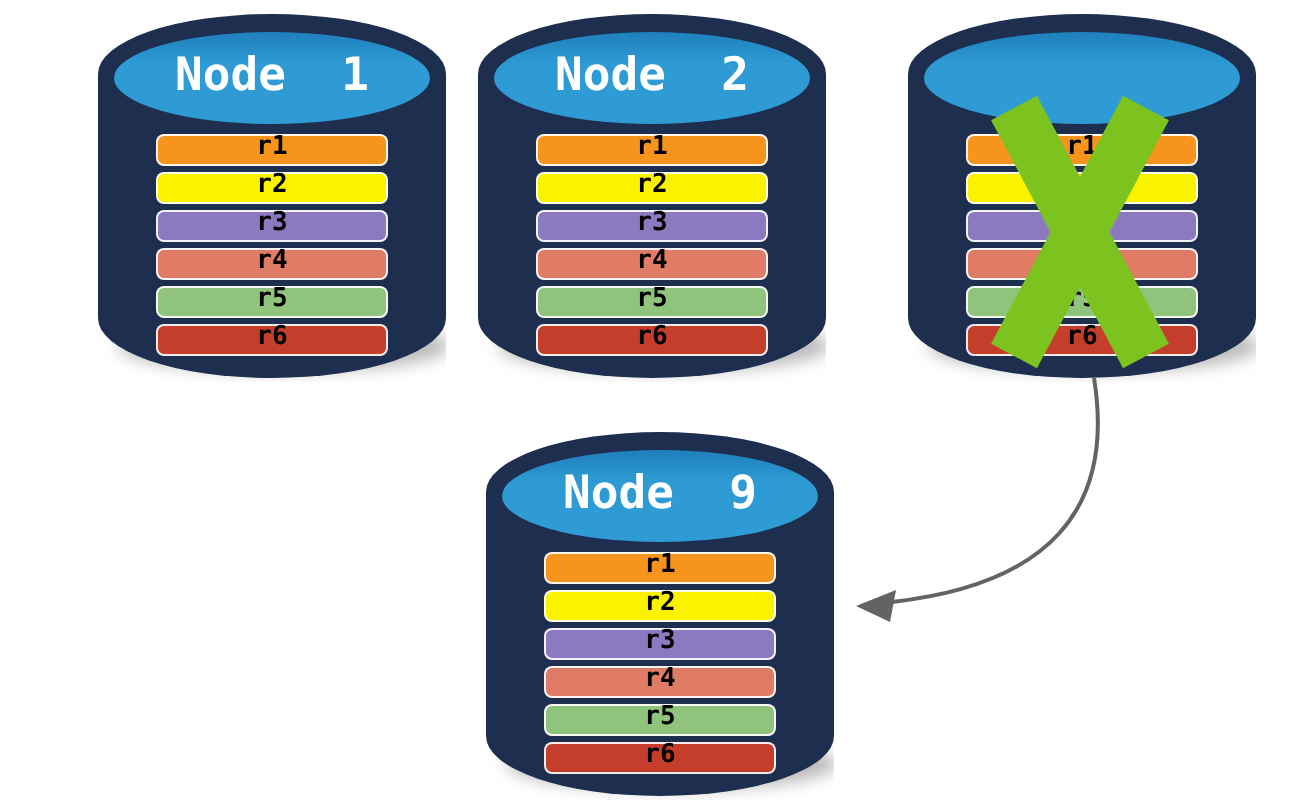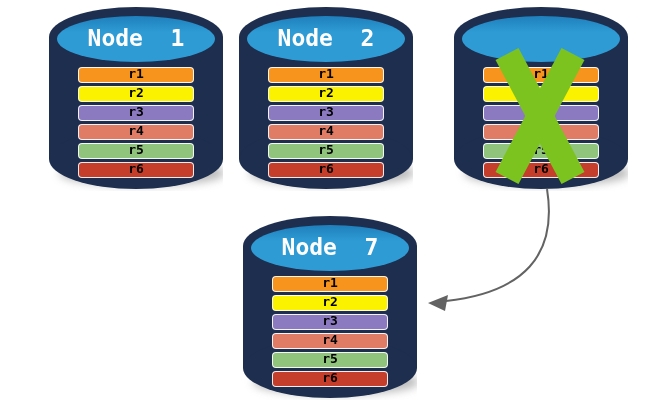--- a/index.html
+++ b/index.html
@@ -111,7 +111,7 @@
       <ellipse cx="87" cy="152" rx="87" ry="30" style="fill:var(--cyl-body)"></ellipse>
       <ellipse cx="87" cy="32" rx="79" ry="23" fill="url(#topGrad)"></ellipse>
     </svg>
-    <div class="node-label">Node  7</div>
+    <div class="node-label">Node  9</div>
     <div class="rows">
           <div class="row" style="background: rgb(247, 148, 30);">r1</div>
           <div class="row" style="background: rgb(251, 242, 0);">r2</div>

